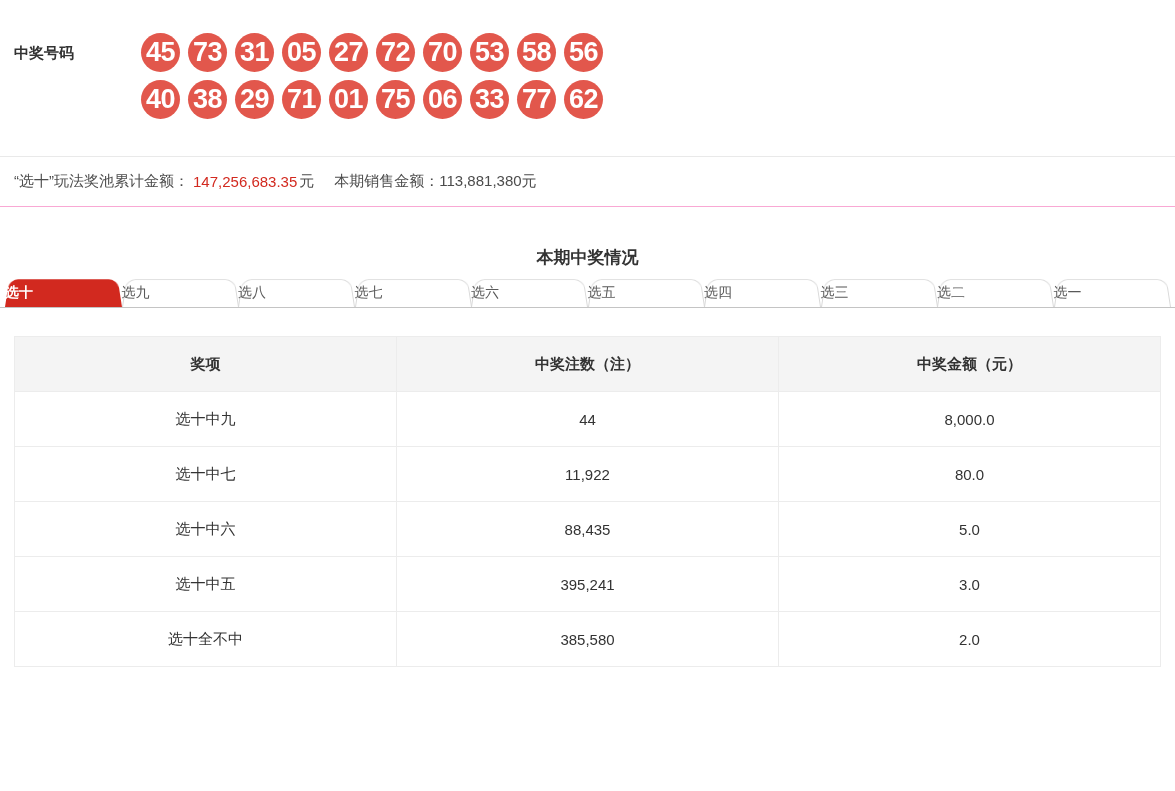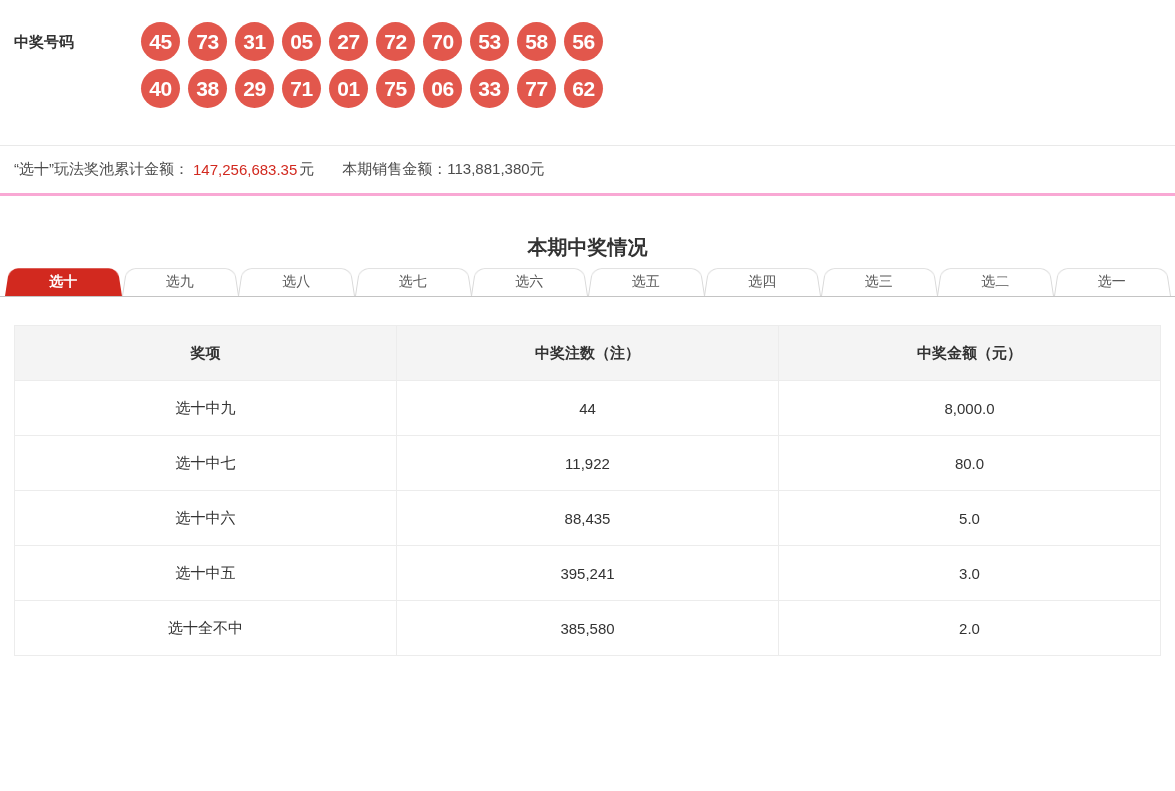--- a/index.html
+++ b/index.html
@@ -11,7 +11,7 @@
   }
 
   
-  .wn-section { display:flex; height:146px; padding:22px 0 0 14px; border-bottom:1px solid #e9e9e9; }
+  .wn-section { display:flex; height:146px; padding:22px 0 0 14px; border-bottom:1px solid #e9e9e9;margin-top:11px; }
   .wn-label { width:127px; font-size:15px; font-weight:700; line-height:39px; color:#333; }
   .ball-row { display:flex; gap:8px; margin-bottom:8px; }
   .ball {

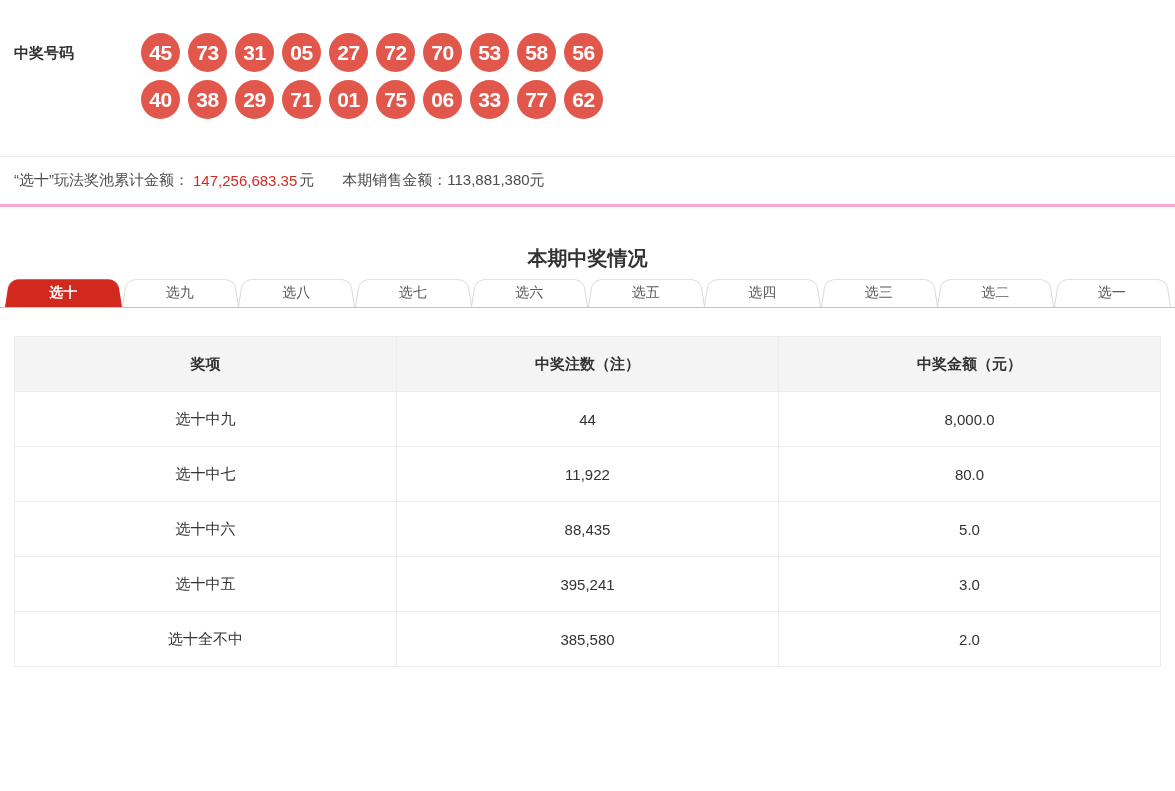--- a/index.html
+++ b/index.html
@@ -17,7 +17,7 @@
   .ball {
     width:39px; height:39px; border-radius:50%;
     background:var(--ball-color,#e2574c); color:#fff;
-    font-size:21px; font-weight:600; letter-spacing:-0.5px;
+    font-size:27px; font-weight:600; letter-spacing:-0.5px;
     display:flex; align-items:center; justify-content:center;
   }
 

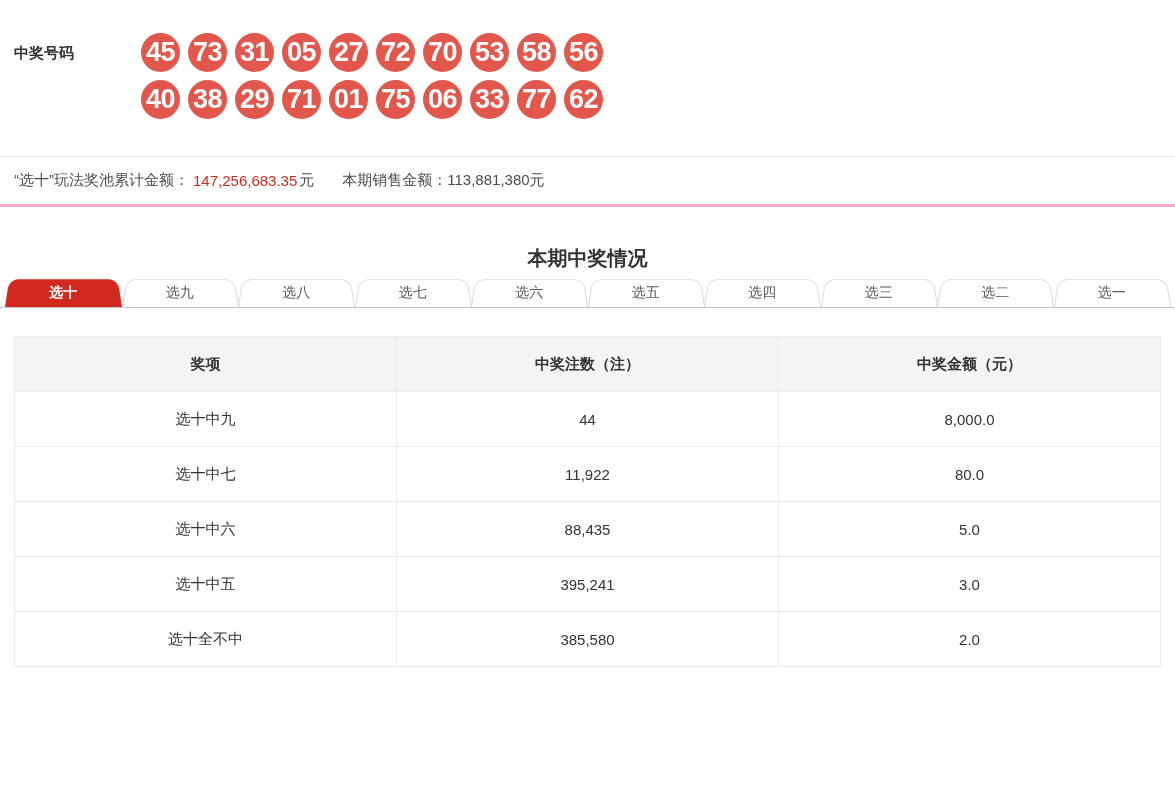--- a/index.html
+++ b/index.html
@@ -23,7 +23,7 @@
 
   
   .pool-bar { height:50px; display:flex; align-items:center; padding-left:14px;
-              border-bottom:3px solid #f9a8d4; font-size:15px; color:#4c4c4c; }
+              border-bottom:1px solid #f9a8d4; font-size:15px; color:#4c4c4c; }
   .jackpot-value { color:var(--red,#d5281e); font-weight:400; margin:0 2px 0 4px;text-align:right; }
   .sales-label { margin-left:28px; }
   .sales-value { color:#4c4c4c; }

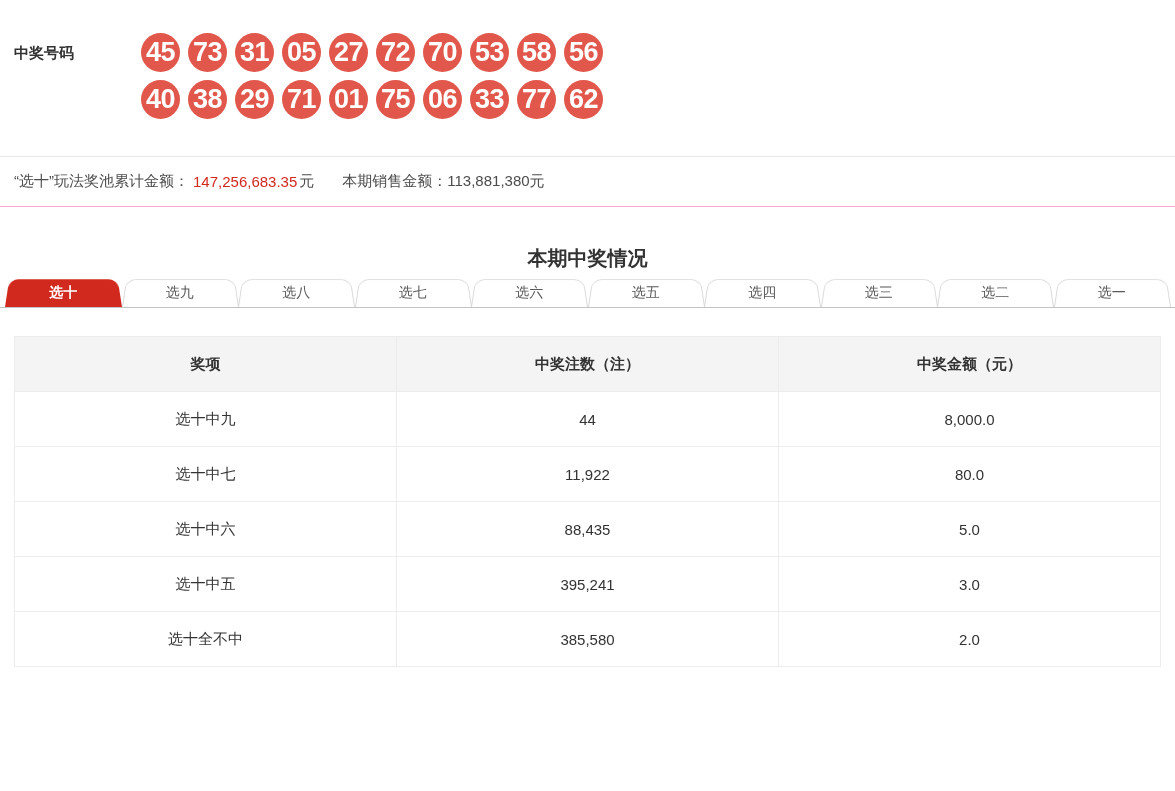--- a/index.html
+++ b/index.html
@@ -25,7 +25,7 @@
   .pool-bar { height:50px; display:flex; align-items:center; padding-left:14px;
               border-bottom:1px solid #f9a8d4; font-size:15px; color:#4c4c4c; }
   .jackpot-value { color:var(--red,#d5281e); font-weight:400; margin:0 2px 0 4px;text-align:right; }
-  .sales-label { margin-left:28px; }
+  .sales-label { margin-left:20px; }
   .sales-value { color:#4c4c4c; }
 
   

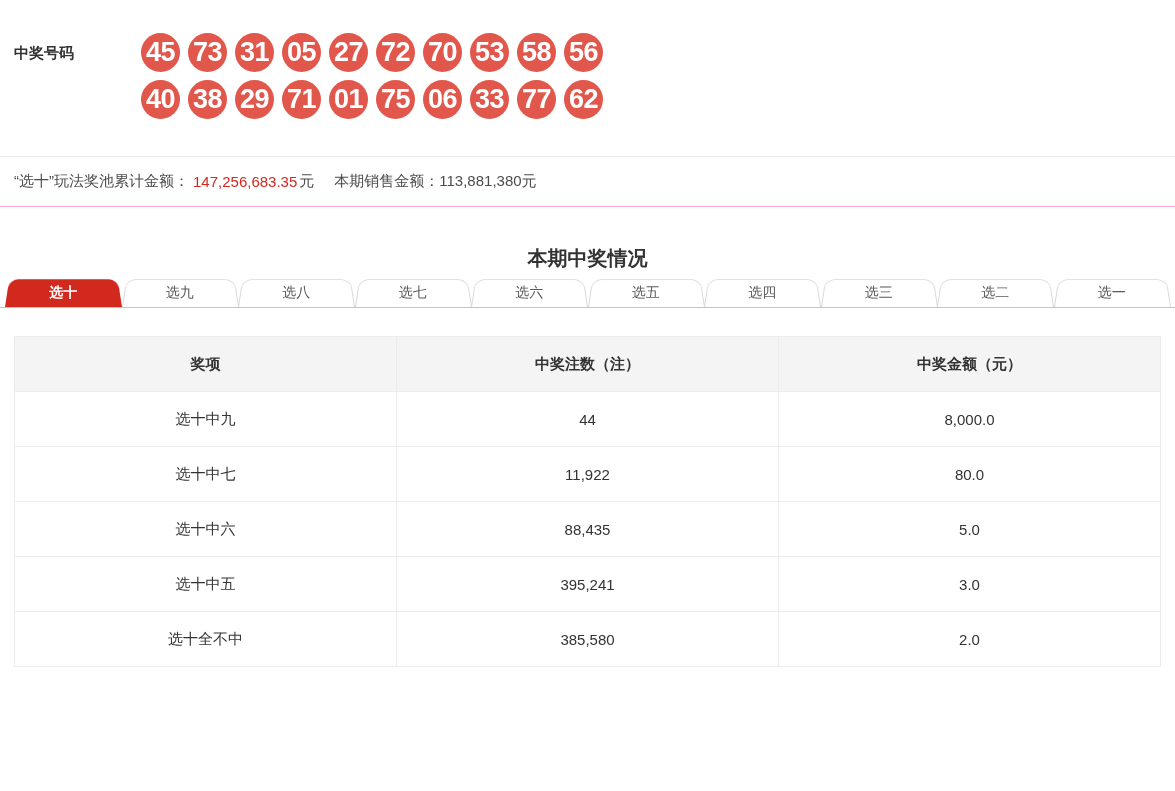--- a/index.html
+++ b/index.html
@@ -30,7 +30,7 @@
 
   
   .section-title { margin-top:40px; height:22px; line-height:22px;
-                   text-align:center; font-size:20px; font-weight:700; color:#333; }
+                   text-align:center; font-size:17px; font-weight:700; color:#333; }
 
   
   .tabs { display:flex; height:31px; margin-top:8px; padding:0 5px;

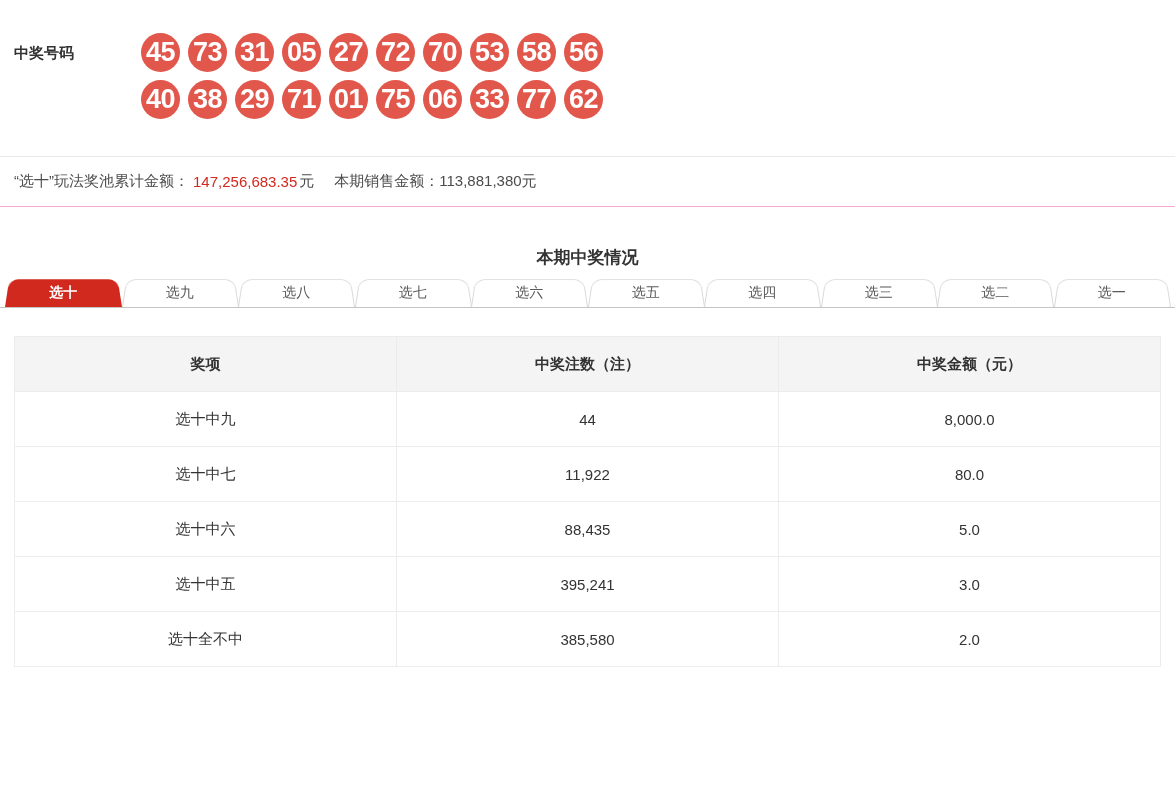--- a/index.html
+++ b/index.html
@@ -42,7 +42,7 @@
     border-radius:10px 10px 0 0;
     transform:perspective(20px) rotateX(3deg); transform-origin:50% 100%;
   }
-  .tab-label { position:relative; display:block; text-align:center;
+  .tab-label { position:relative; display:block; text-align:left;
                line-height:31px; font-size:14px; color:#595959; }
   .tab.active::before { background:var(--red,#d2291f); border-color:var(--red,#d2291f); }
   .tab.active .tab-label { color:#fff; font-weight:700; }

